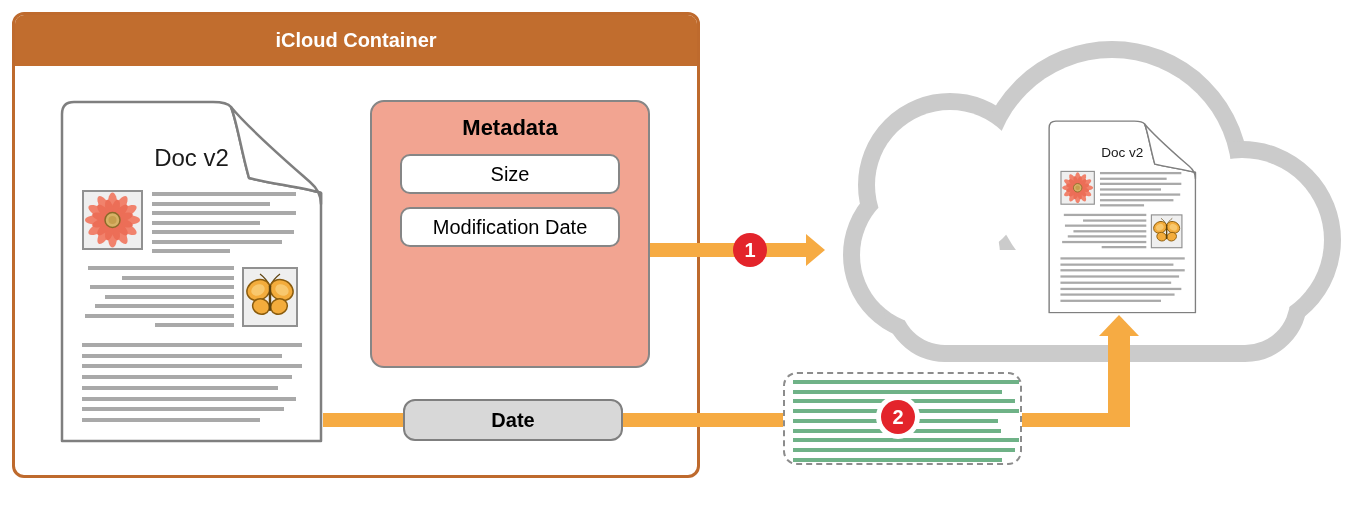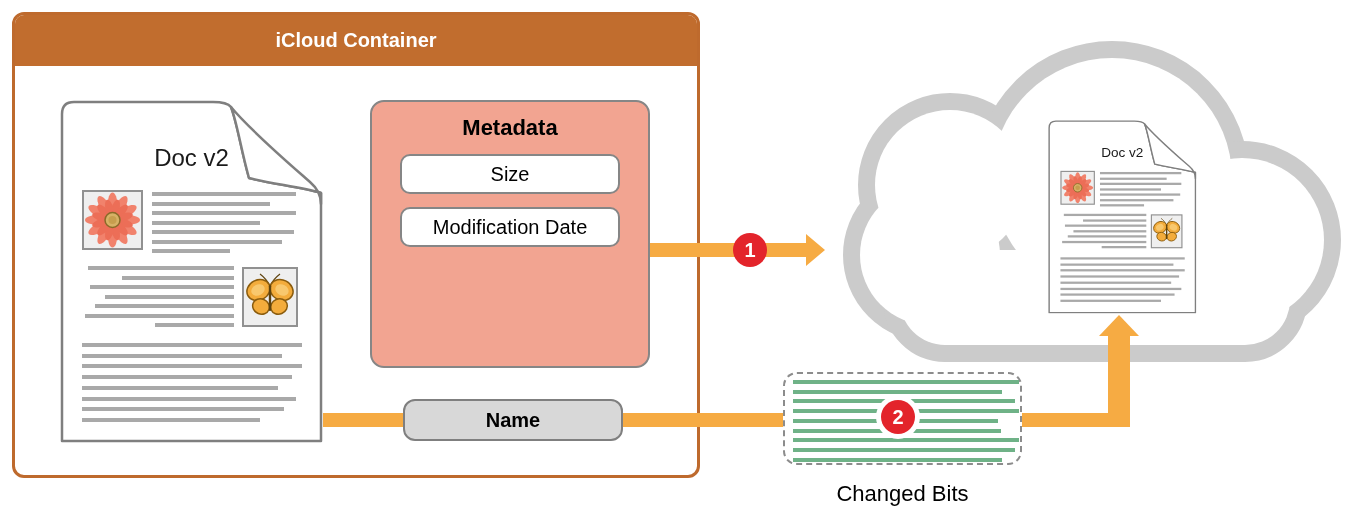--- a/index.html
+++ b/index.html
@@ -222,7 +222,7 @@
   </div>
 
   <div class="abs databar">
-    <span>Name</span>
+    <span>Date</span>
   </div>
 
   <div class="abs changed" id="changed-box">

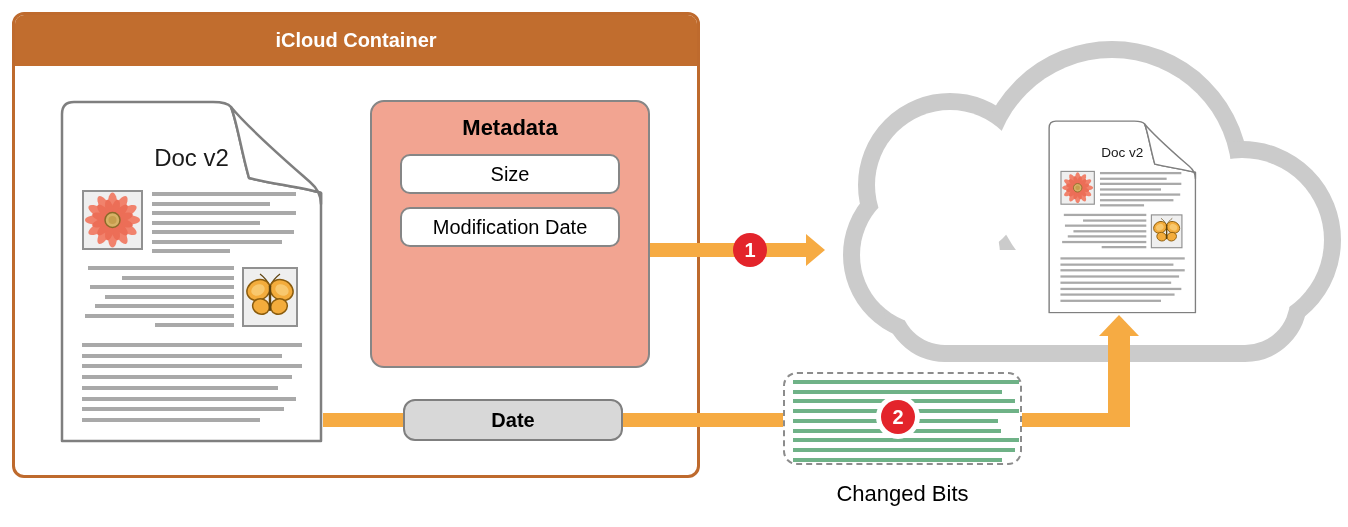--- a/index.html
+++ b/index.html
@@ -236,7 +236,6 @@
       <div class="gline" style="left: 8px; top: 73.9px; width: 222px;"></div>
       <div class="gline" style="left: 8px; top: 83.6px; width: 209px;"></div>
     </div>
-  <div class="abs changed-label">Changed Bits</div>
 
   <div class="abs badge badge-1">
     <span>1</span>

